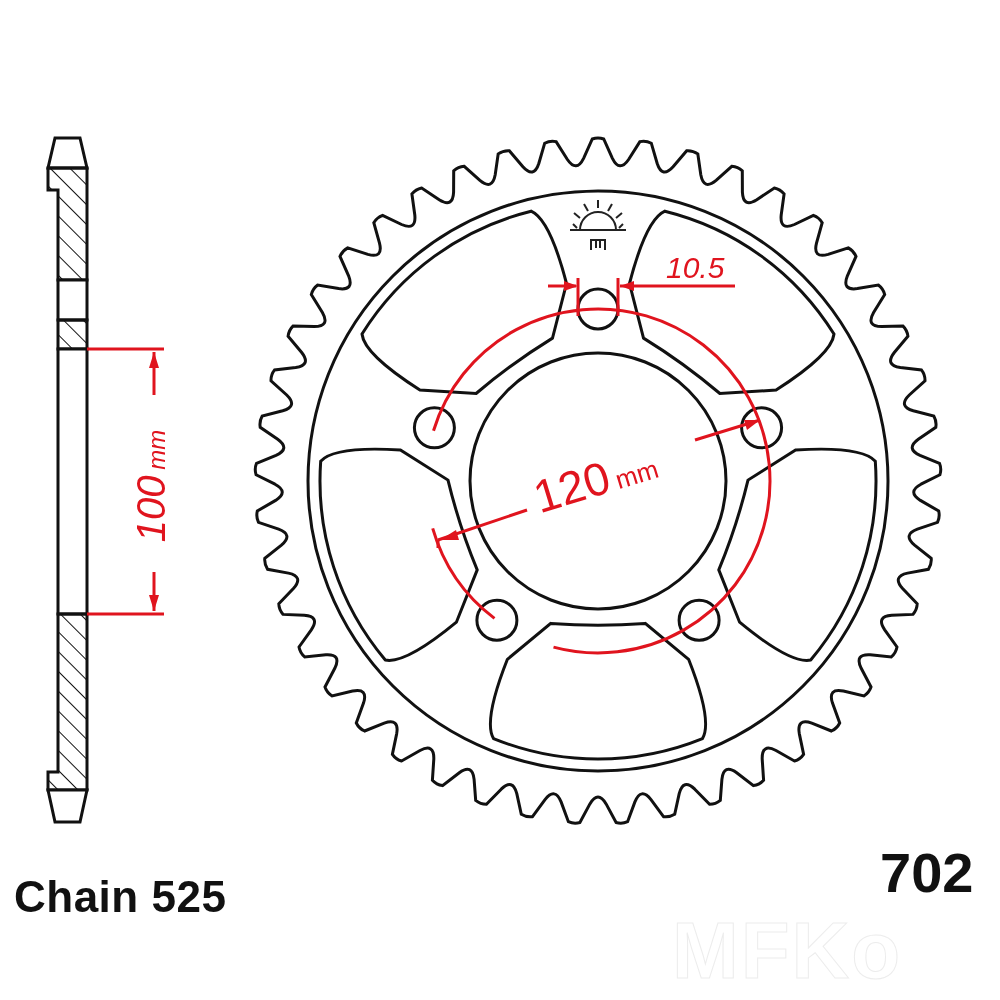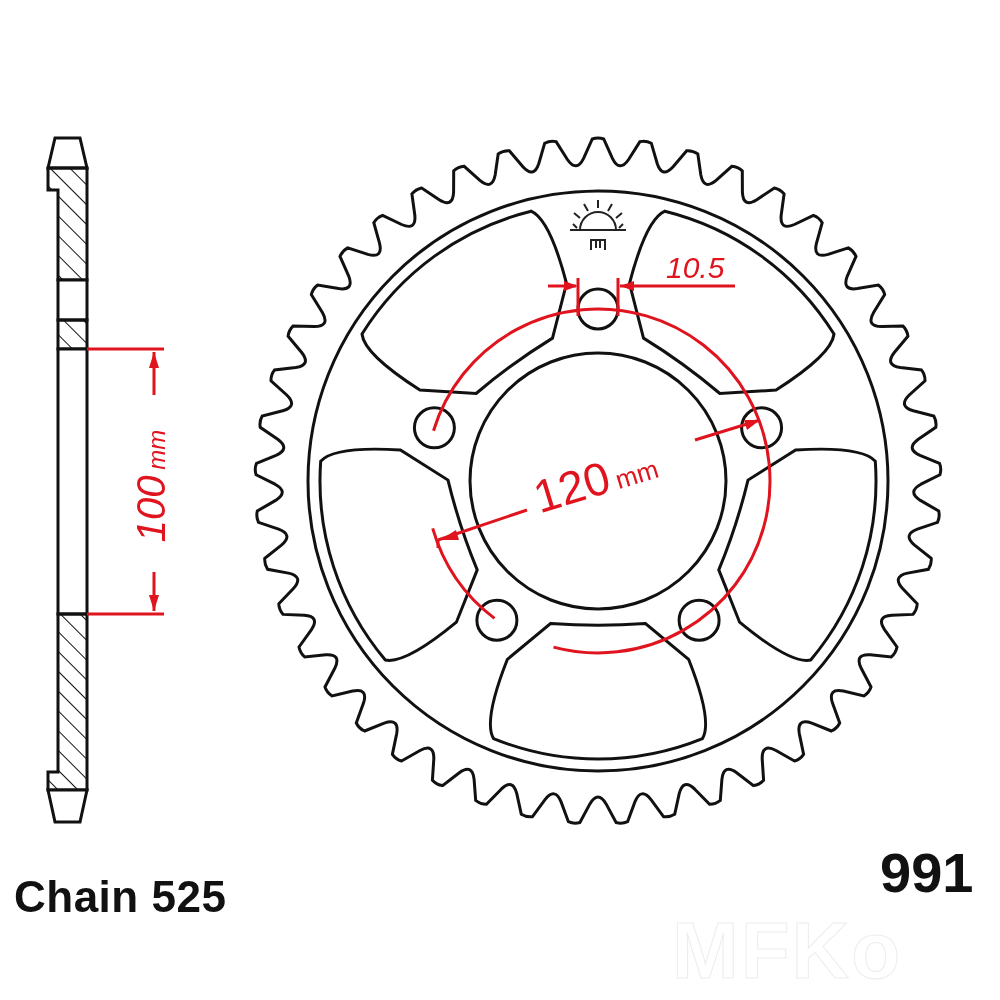--- a/index.html
+++ b/index.html
@@ -106,7 +106,7 @@
 </svg>
 
 <div class="label-chain">Chain 525</div>
-<div class="label-part">991</div>
+<div class="label-part">702</div>
 <div class="watermark">MFKo</div>
 
 </body></html>

